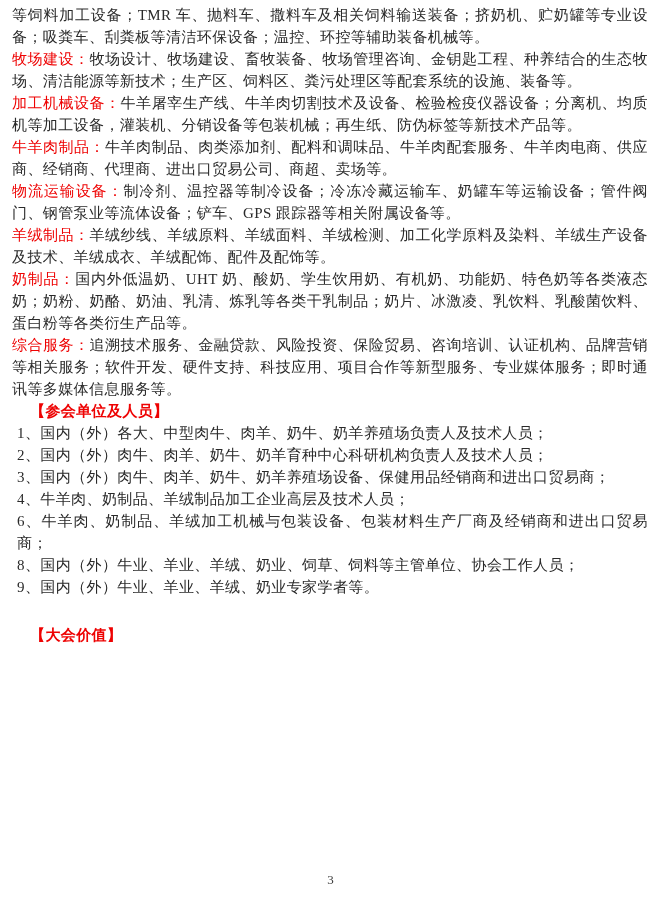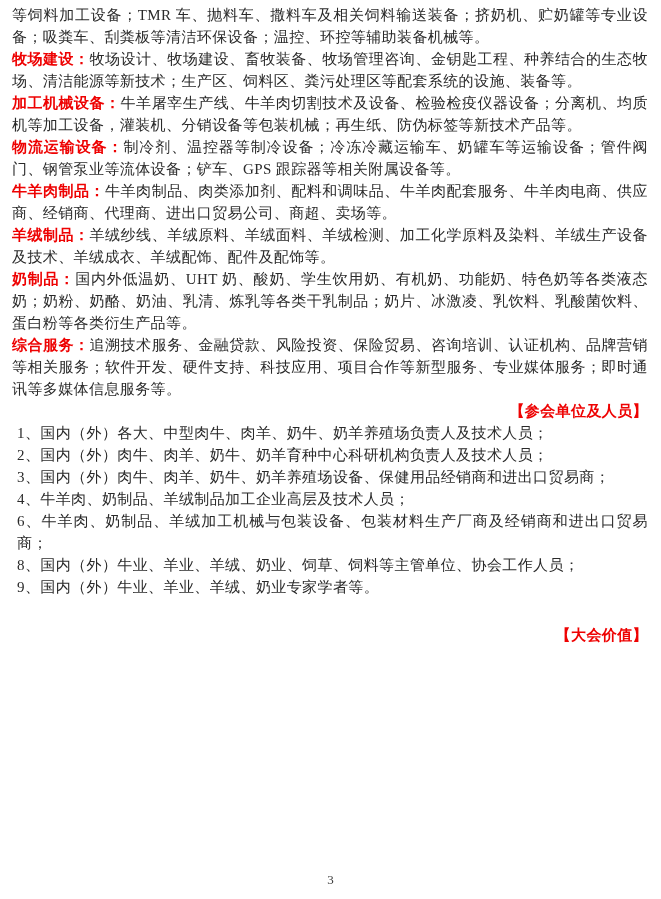--- a/index.html
+++ b/index.html
@@ -23,7 +23,7 @@
   .doc p { margin: 0; }
   .cat-label {
     color: #ee0202;
-    font-weight: bold;
+    font-weight: normal;
   }
   .bracket-heading {
     color: #ee0202;

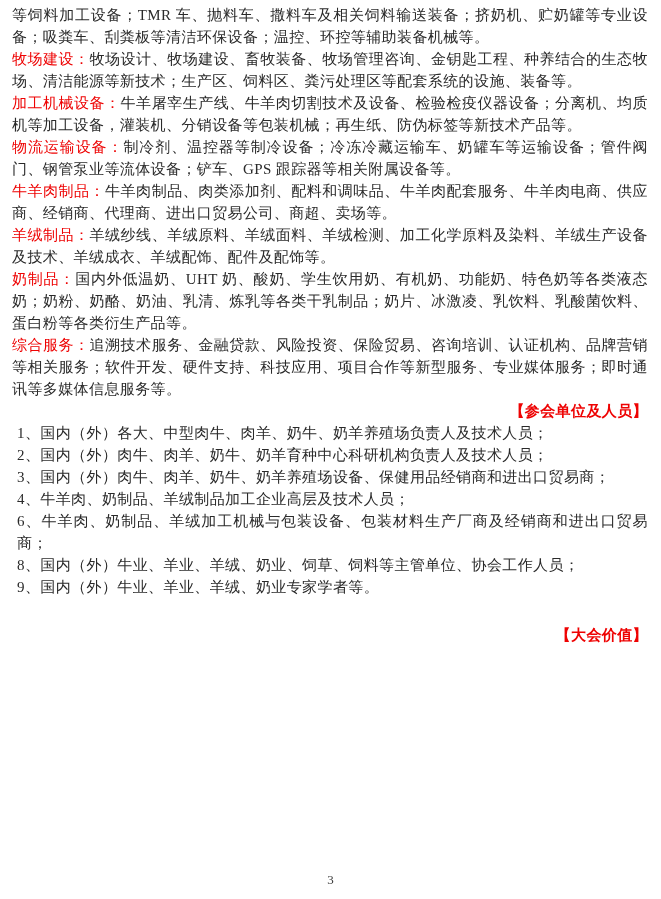--- a/index.html
+++ b/index.html
@@ -57,9 +57,9 @@
     <p><span class="cat-label">加工机械设备：</span><span>牛羊屠宰生产线、牛羊肉切割技术及设备、检验检疫仪器设备；分离机、均质机等加工设备，灌装机、分销设备等包装机械；再生纸、防伪标签等新技术产品等。</span></p>
 
 
+    <p><span class="cat-label">牛羊肉制品：</span><span>牛羊肉制品、肉类添加剂、配料和调味品、牛羊肉配套服务、牛羊肉电商、供应商、经销商、代理商、进出口贸易公司、商超、卖场等。</span></p>
+
     <p><span class="cat-label">物流运输设备：</span><span>制冷剂、温控器等制冷设备；冷冻冷藏运输车、奶罐车等运输设备；管件阀门、钢管泵业等流体设备；铲车、GPS 跟踪器等相关附属设备等。</span></p>
-
-    <p><span class="cat-label">牛羊肉制品：</span><span>牛羊肉制品、肉类添加剂、配料和调味品、牛羊肉配套服务、牛羊肉电商、供应商、经销商、代理商、进出口贸易公司、商超、卖场等。</span></p>
 
     <p><span class="cat-label">羊绒制品：</span><span>羊绒纱线、羊绒原料、羊绒面料、羊绒检测、加工化学原料及染料、羊绒生产设备及技术、羊绒成衣、羊绒配饰、配件及配饰等。</span></p>
 

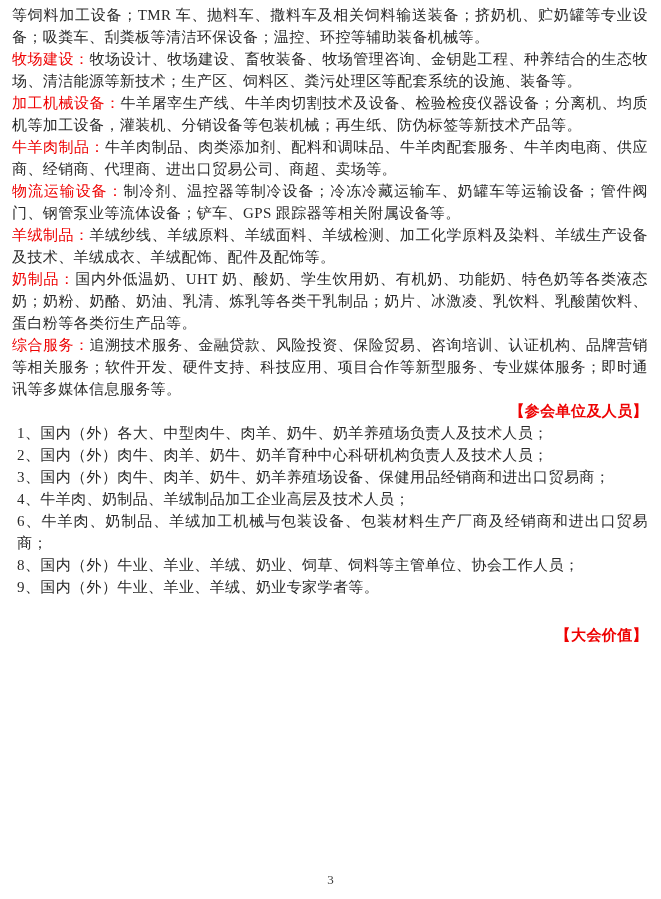--- a/index.html
+++ b/index.html
@@ -29,7 +29,7 @@
     color: #ee0202;
     font-weight: bold;
     padding-left: 18px;
-    text-align: right;
+    text-align: left;
   }
   .list-item { padding-left: 5px; }
   .spacer { height: 26px; }

